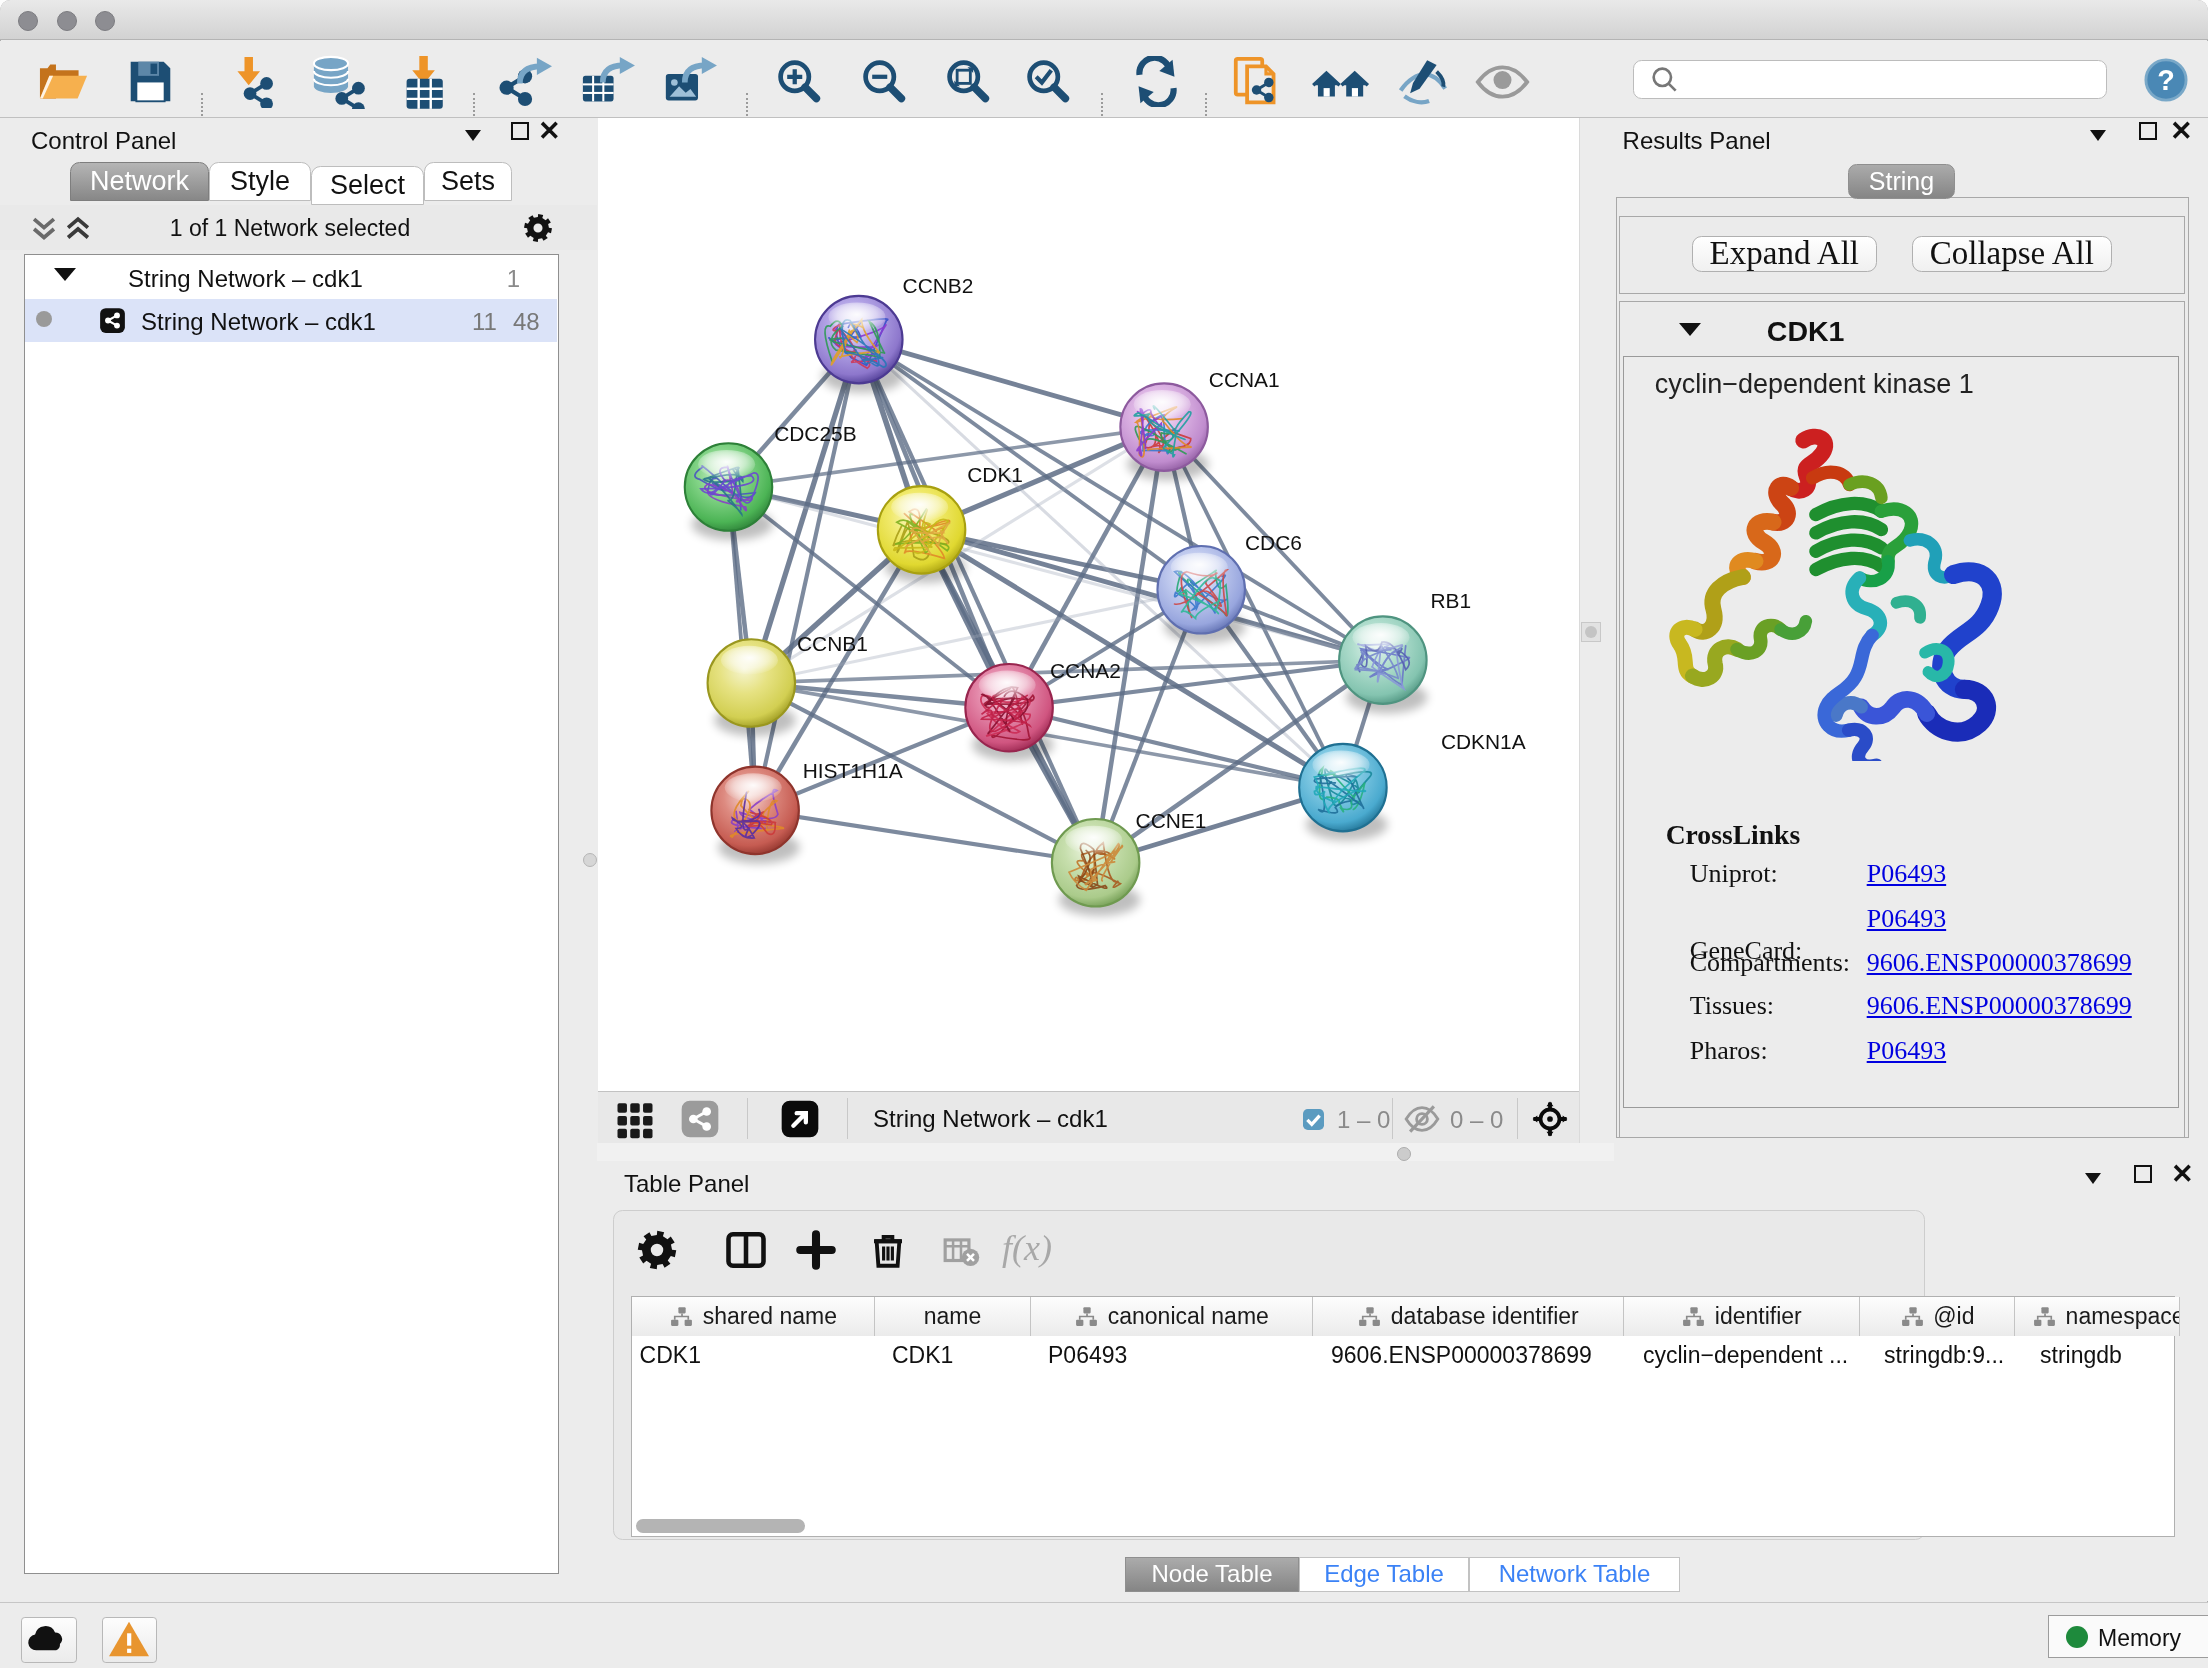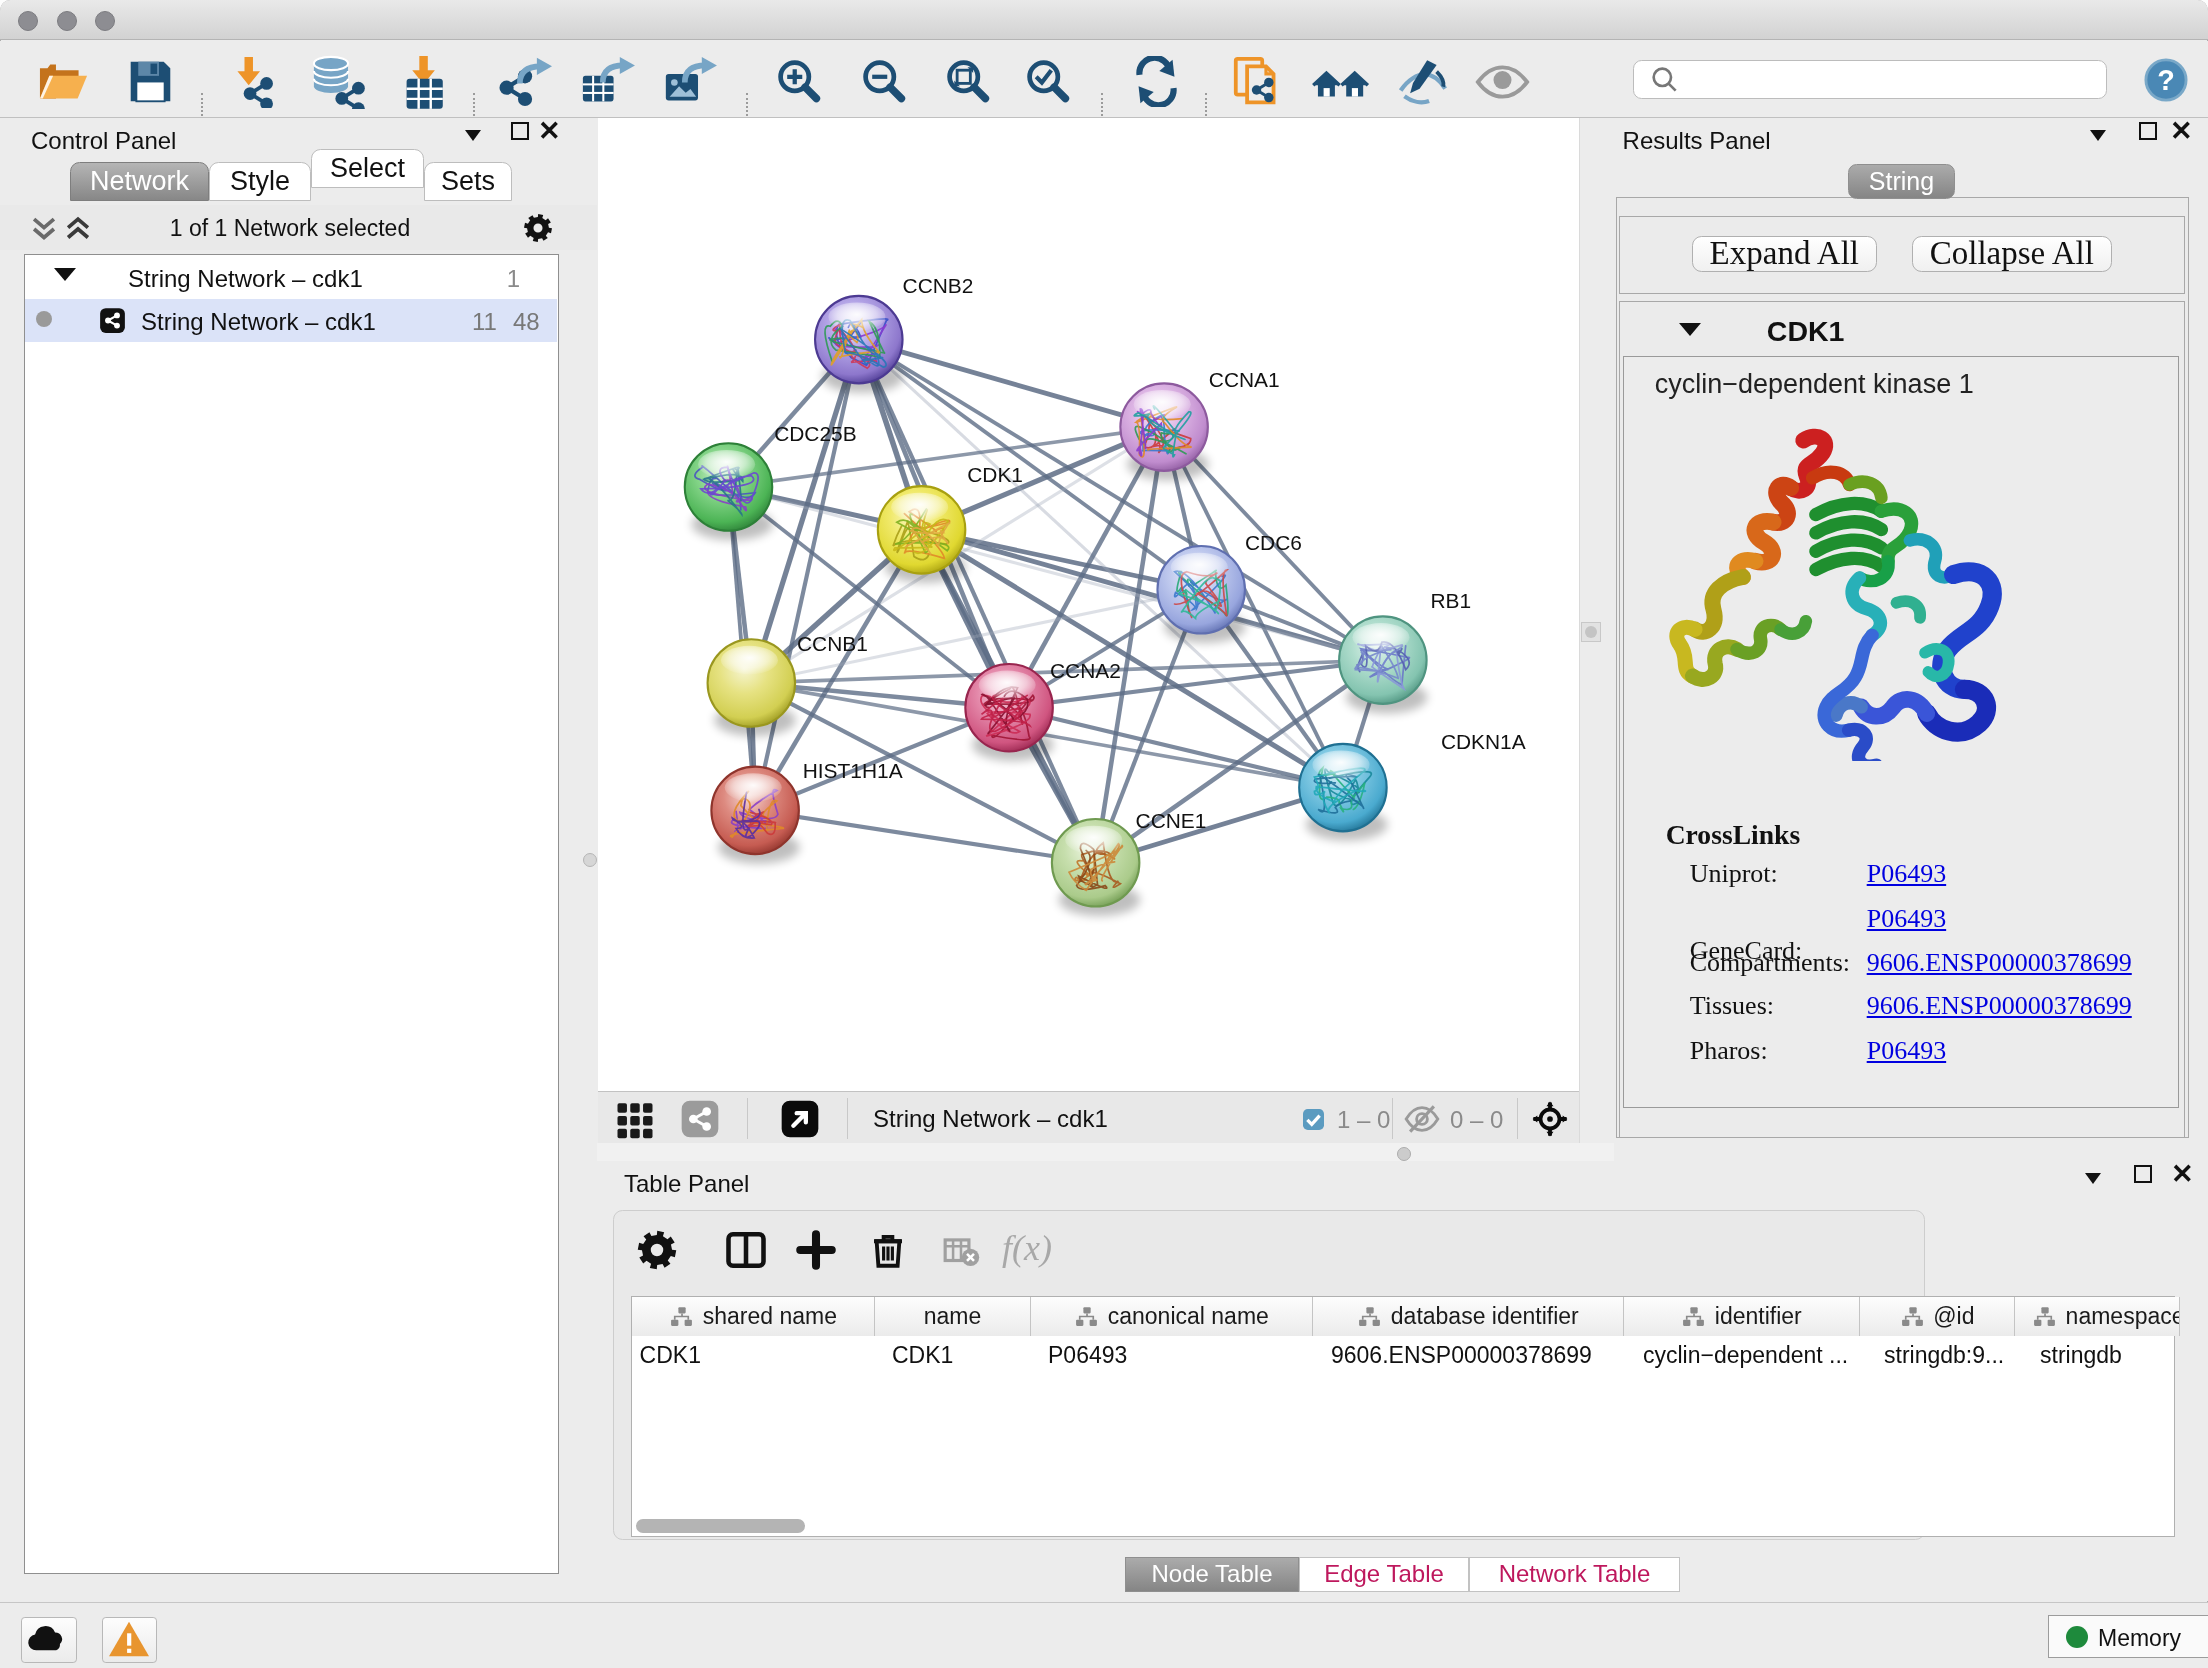--- a/index.html
+++ b/index.html
@@ -244,7 +244,7 @@
 
   <div class="tab tabsel" style="left:70px;top:44px;width:139px">Network</div>
   <div class="tab" style="left:209px;top:44px;width:102px">Style</div>
-  <div class="tab" style="left:311px;top:31px;width:113px">Select</div>
+  <div class="tab" style="left:311px;top:48px;width:113px">Select</div>
   <div class="tab" style="left:424px;top:44px;width:88px">Sets</div>
 
   <div id="netbar">

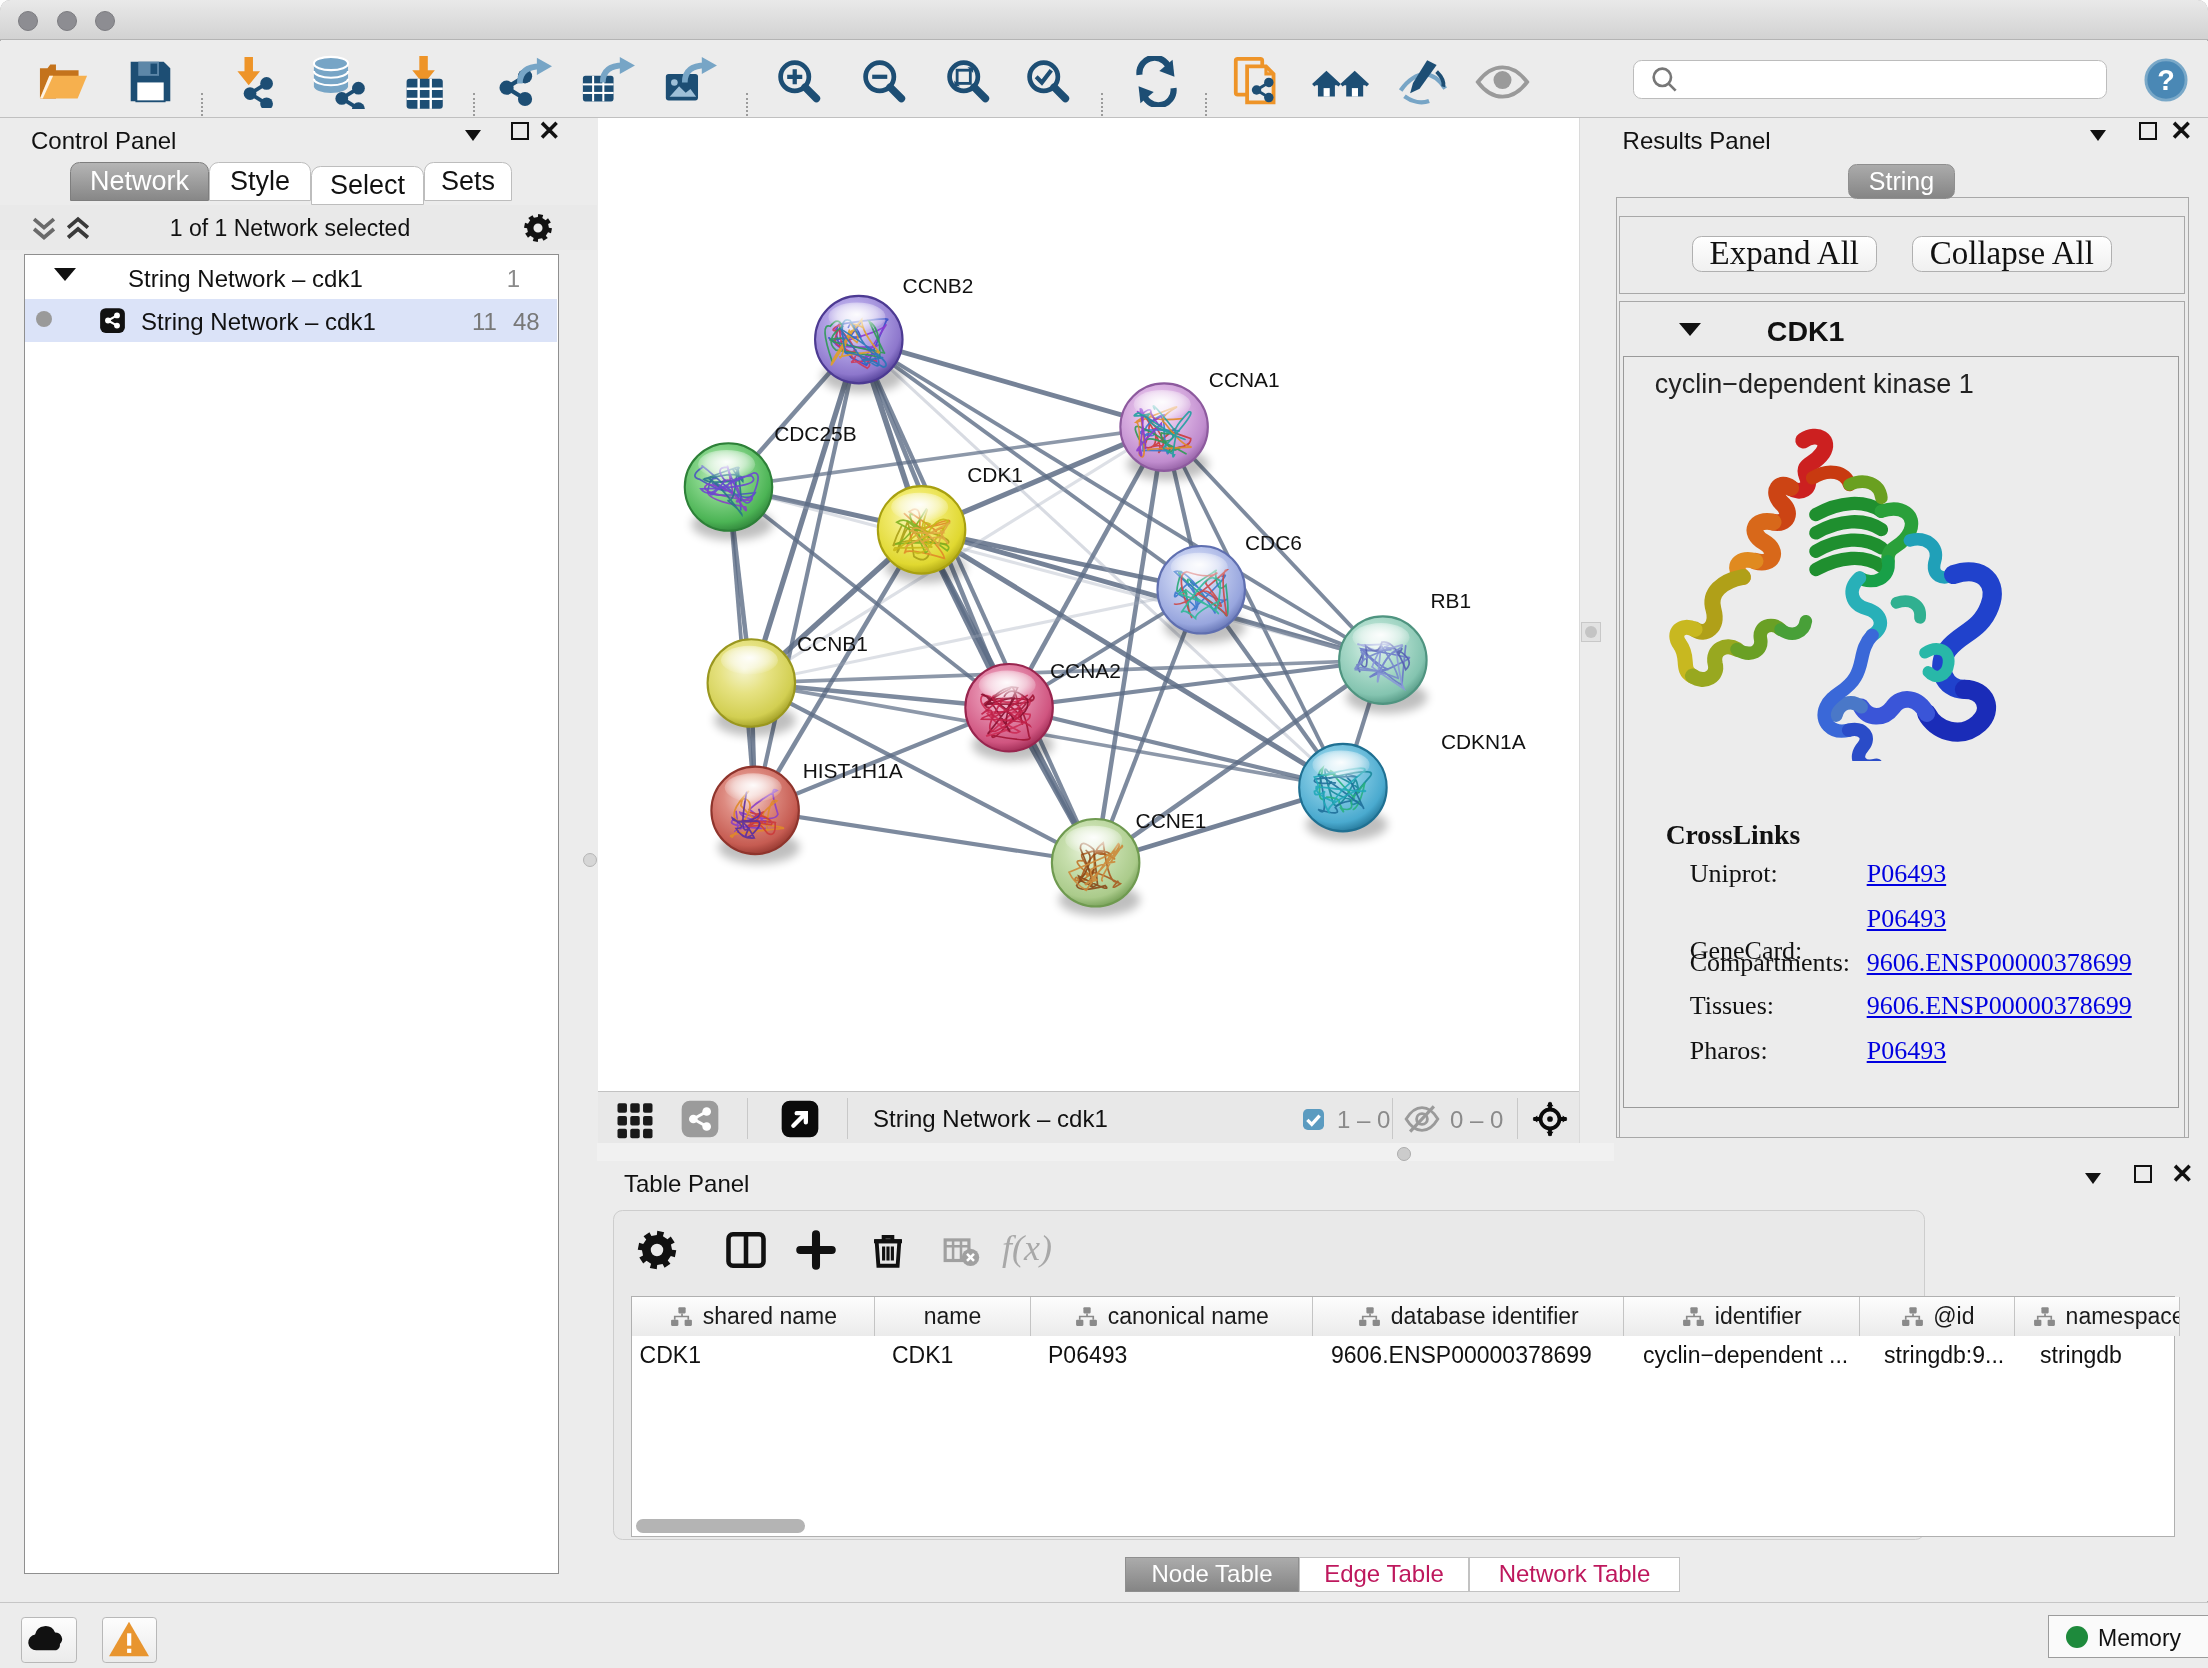--- a/index.html
+++ b/index.html
@@ -73,7 +73,7 @@
   .thead span { font-size:23px; color:#1a1a1a; white-space:nowrap; }
   .tdata { position:absolute; top:39px; height:40px; font-size:23px; color:#111; white-space:nowrap; }
   .ttab { position:absolute; top:396px; height:35px; background:#fff; border:1.9px solid #c2c2c2;
-    text-align:center; font-size:24px; color:#be185d; line-height:32px; }
+    text-align:center; font-size:24px; color:#3b82f6; line-height:32px; }
 
   
   #statusbar { position:absolute; left:0; top:1602px; width:2208px; height:67px;

